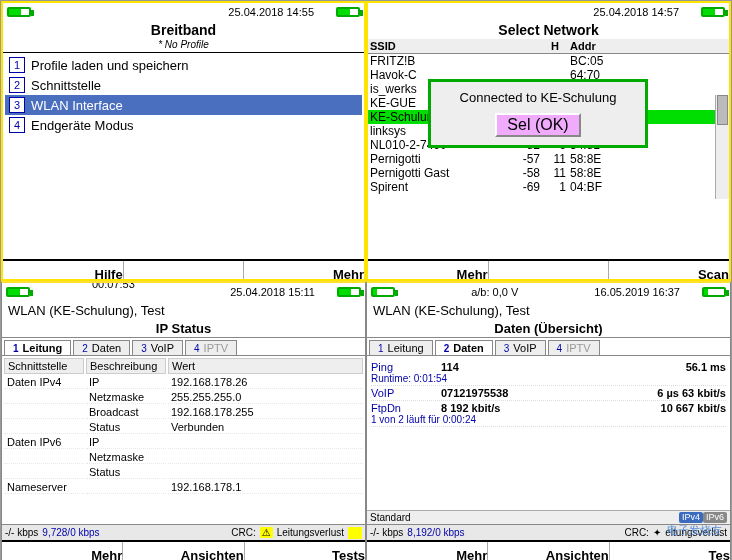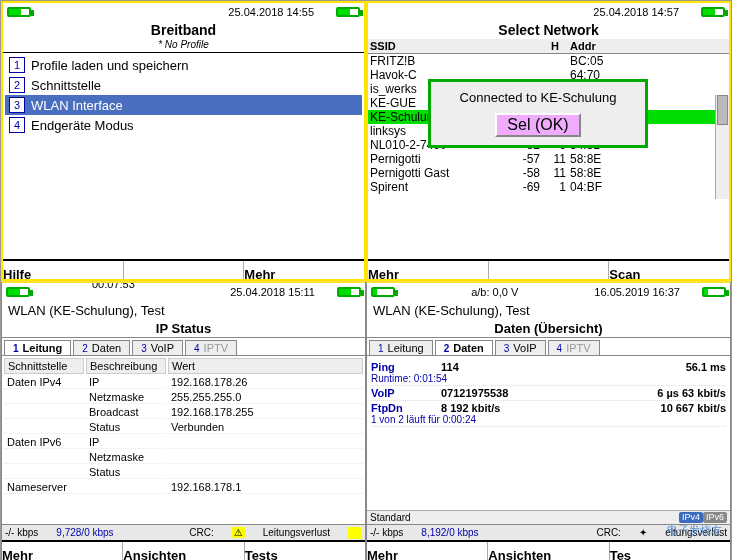--- a/index.html
+++ b/index.html
@@ -21,7 +21,7 @@
 .menuitem.sel .numbox{background:#fff}
 .menuitem .val{margin-left:auto;color:#00a;font-weight:bold}
 .softkeys{position:absolute;bottom:0;left:0;right:0;height:20px;border-top:2px solid #000;display:flex;font-size:13px;font-weight:bold}
-.softkeys div{flex:1;text-align:left;border-right:1px solid #aaa;padding-top:6px}
+.softkeys div{flex:1;text-align:right;border-right:1px solid #aaa;padding-top:6px}
 .softkeys div:last-child{border-right:none}
 .netheader{display:flex;font-size:11px;font-weight:bold;background:#eee;border-bottom:1px solid #888;padding:1px 2px}
 .netheader span:nth-child(1){width:120px}

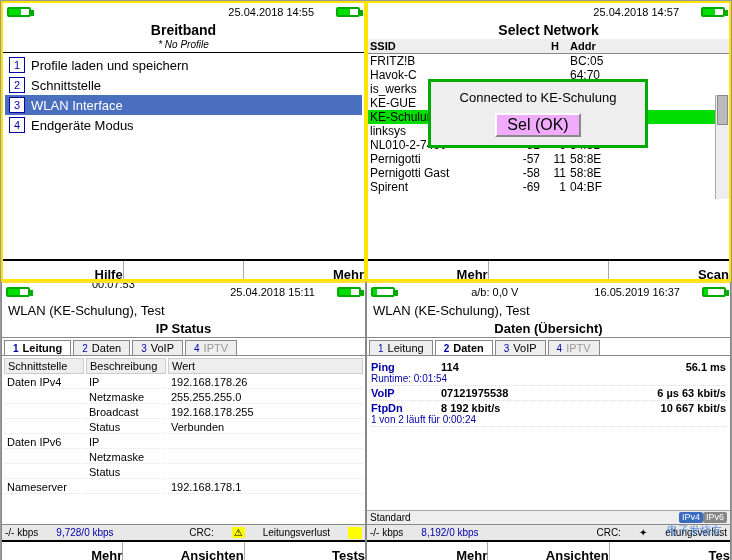--- a/index.html
+++ b/index.html
@@ -55,7 +55,7 @@
 .subtext{font-size:13px;padding:2px 6px}
 .datapanel{font-size:11px;padding:4px}
 .datarow{display:flex;padding:1px 0;border-bottom:1px dotted #ddd}
-.datarow .lab{width:70px;color:#00a;font-weight:bold}
+.datarow .lab{width:70px;color:#00a;font-weight:normal}
 .datarow .sub{color:#00a;font-size:10px}
 .datarow .v1{width:120px;font-weight:bold}
 .datarow .v2{margin-left:auto;font-weight:bold}

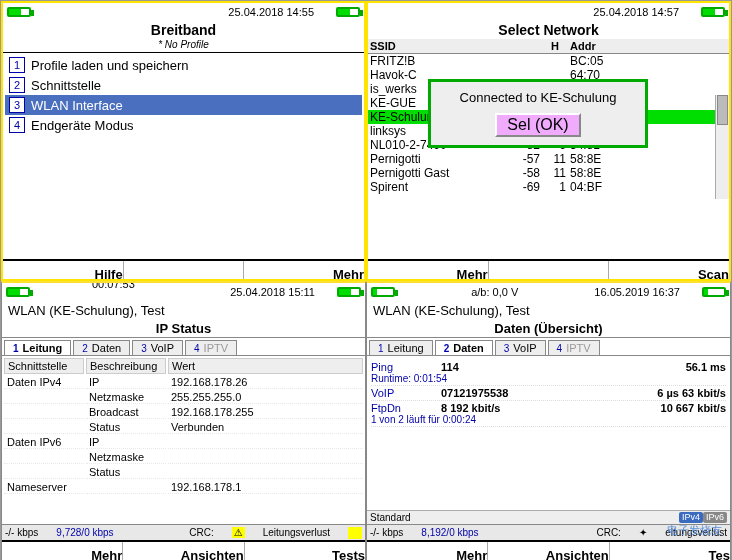--- a/index.html
+++ b/index.html
@@ -48,7 +48,7 @@
 .iptable td{padding:0 3px;border-bottom:1px dotted #e8e8e8}
 .iptable td:nth-child(1){width:80px}
 .iptable td:nth-child(2){width:80px}
-.statusbar{position:absolute;bottom:20px;left:0;right:0;height:16px;background:#e8e8e8;border-top:1px solid #888;font-size:10px;display:flex;align-items:center;padding:0 3px;gap:18px}
+.statusbar{position:absolute;bottom:20px;left:0;right:0;height:16px;background:#e8e8e8;border-top:1px solid #888;font-size:10px;display:flex;align-items:center;padding:0 3px;gap:4px}
 .statusbar .crc{margin-left:auto}
 .badge{background:#3a6bbf;color:#fff;padding:0 3px;font-size:9px;border-radius:2px}
 .badge.off{background:#888}

